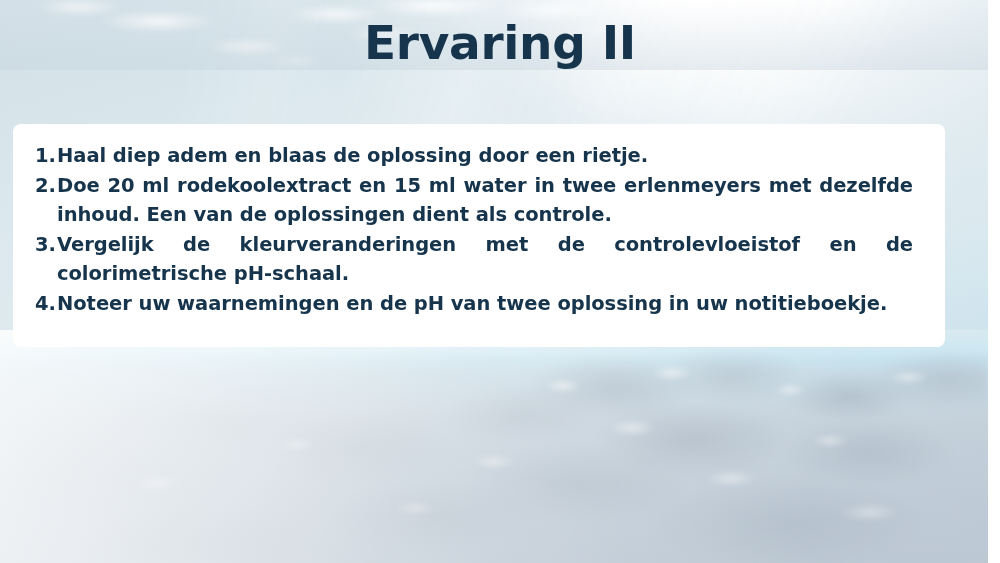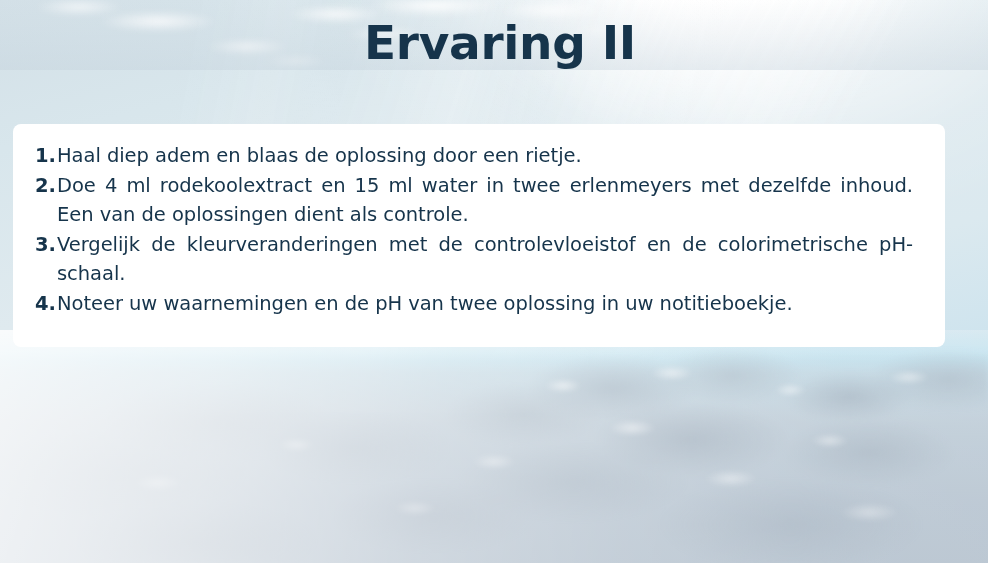--- a/index.html
+++ b/index.html
@@ -222,7 +222,7 @@
     margin: 0 12px 0 0;
     padding-left: 22px;
     font-size: 19.5px;
-    font-weight: normal;
+    font-weight: bold;
     line-height: 29.5px;
     color: #16344b;
     text-align: justify;

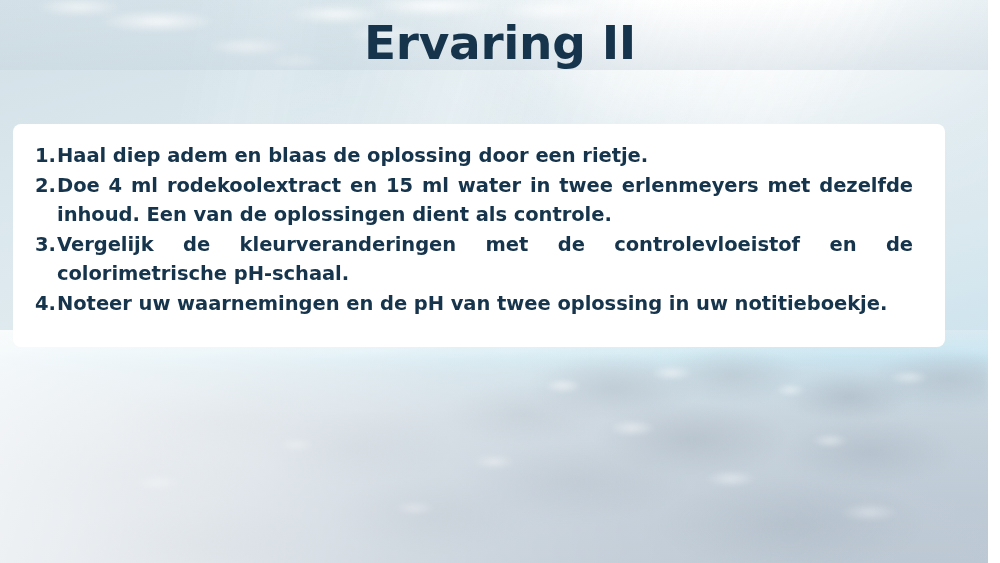--- a/index.html
+++ b/index.html
@@ -269,7 +269,7 @@
         <span class="body">Haal diep adem en blaas de oplossing door een rietje.</span>
       </li>
       <li>
-        <span class="body">Doe 4 ml rodekoolextract en 15 ml water in twee erlenmeyers met dezelfde inhoud. Een van de oplossingen dient als controle.</span>
+        <span class="body">Doe 20 ml rodekoolextract en 15 ml water in twee erlenmeyers met dezelfde inhoud. Een van de oplossingen dient als controle.</span>
       </li>
       <li>
         <span class="body">Vergelijk de kleurveranderingen met de controlevloeistof en de colorimetrische pH-schaal.</span>

